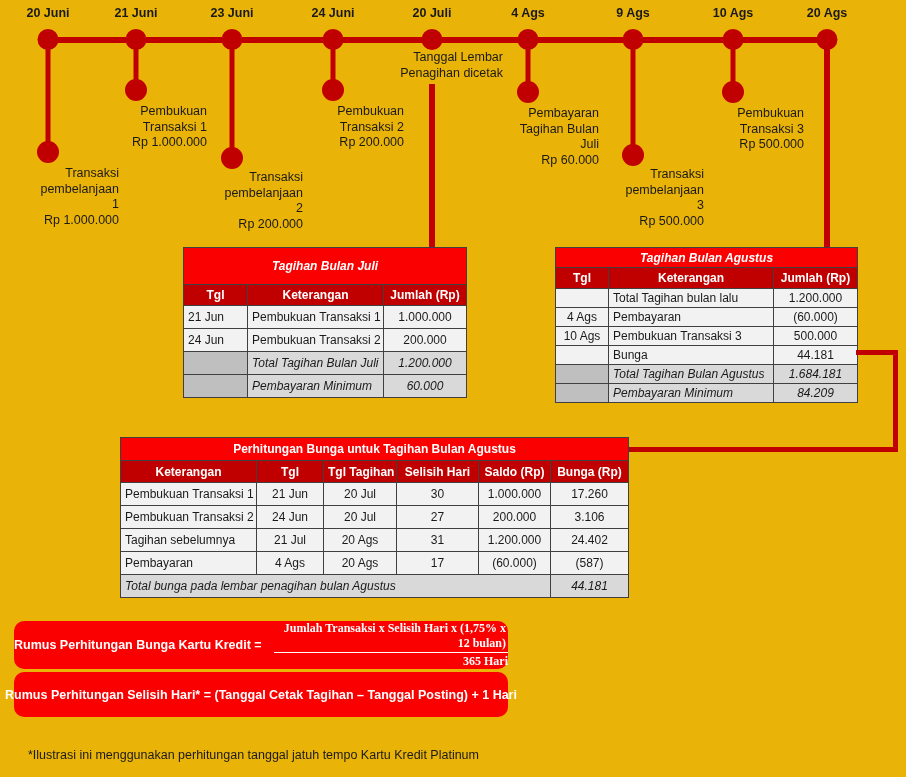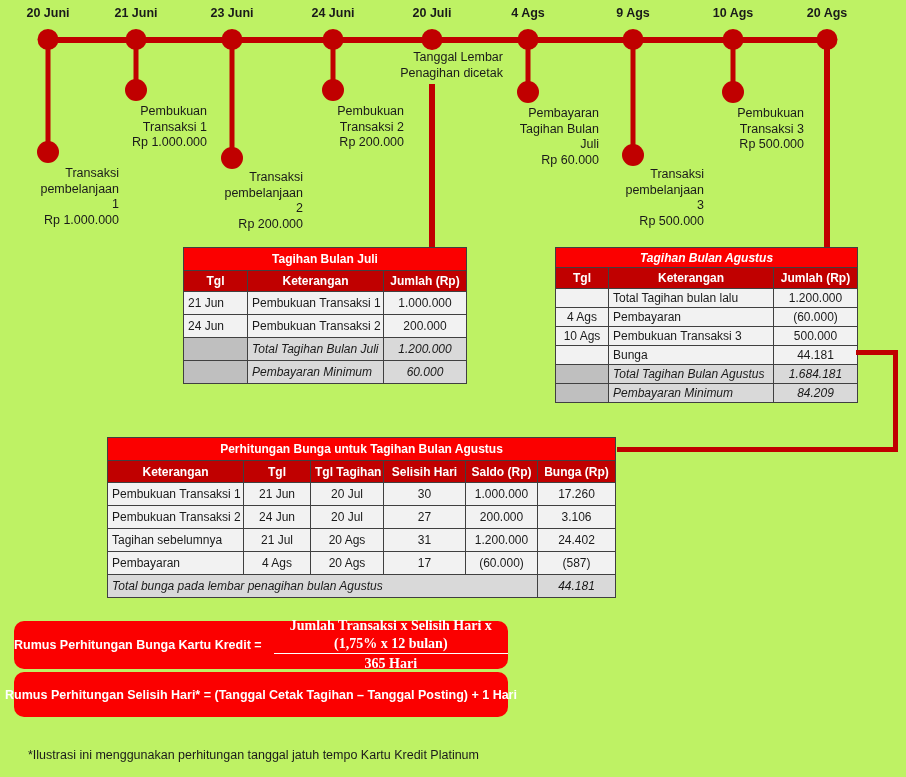--- a/index.html
+++ b/index.html
@@ -13,7 +13,7 @@
   }
   html,body{margin:0;padding:0;background:#fff;}
   #canvas{
-    position:relative;width:906px;height:777px;background:#bef264;overflow:hidden;
+    position:relative;width:906px;height:777px;background:#eab308;overflow:hidden;
     font-family:"Liberation Sans",sans-serif;color:var(--ink);
   }
   

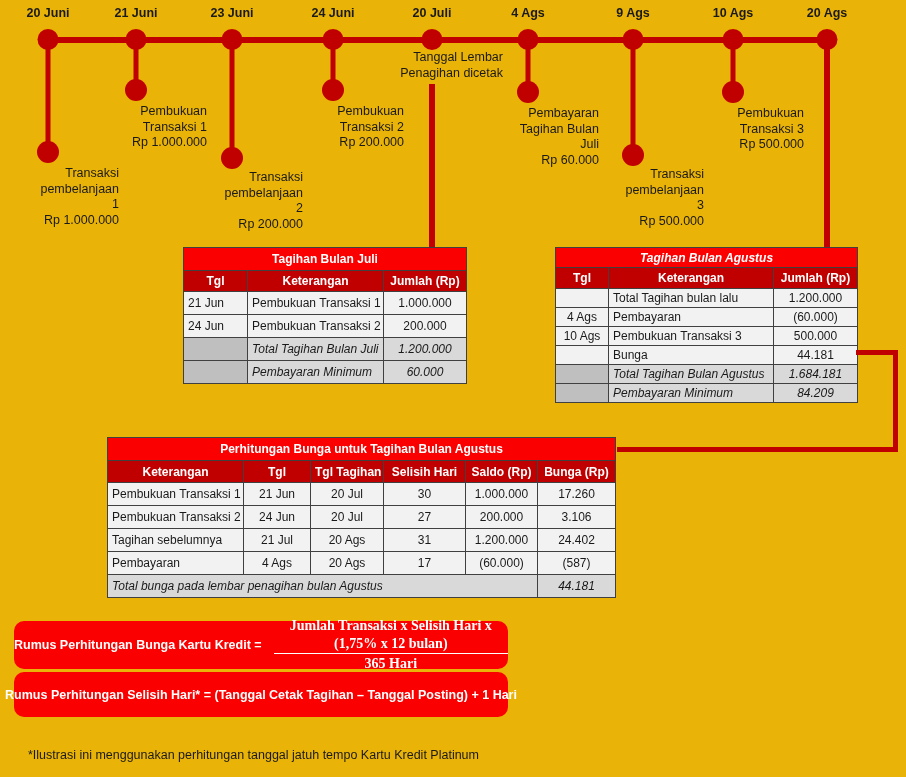--- a/index.html
+++ b/index.html
@@ -52,7 +52,7 @@
   table.xtbl td.g{background:var(--row-gray);font-style:italic;}
   table.xtbl td.gd{background:var(--row-gray-dark);}
   #tbl-juli{left:183px;top:247px;width:283px;}
-  #tbl-juli tr{height:23px;} #tbl-juli tr.trow{height:23px;} #tbl-juli tr.hrow{height:21px;}
+  #tbl-juli tr{height:23px;} #tbl-juli tr.trow{height:37px;font-style:italic;} #tbl-juli tr.hrow{height:21px;}
   #tbl-agustus{left:555px;top:247px;width:302px;}
   #tbl-agustus tr{height:19px;} #tbl-agustus tr.trow{height:20px;font-style:italic;} #tbl-agustus tr.hrow{height:21px;}
   #tbl-bunga{left:107px;top:437px;width:508px;}

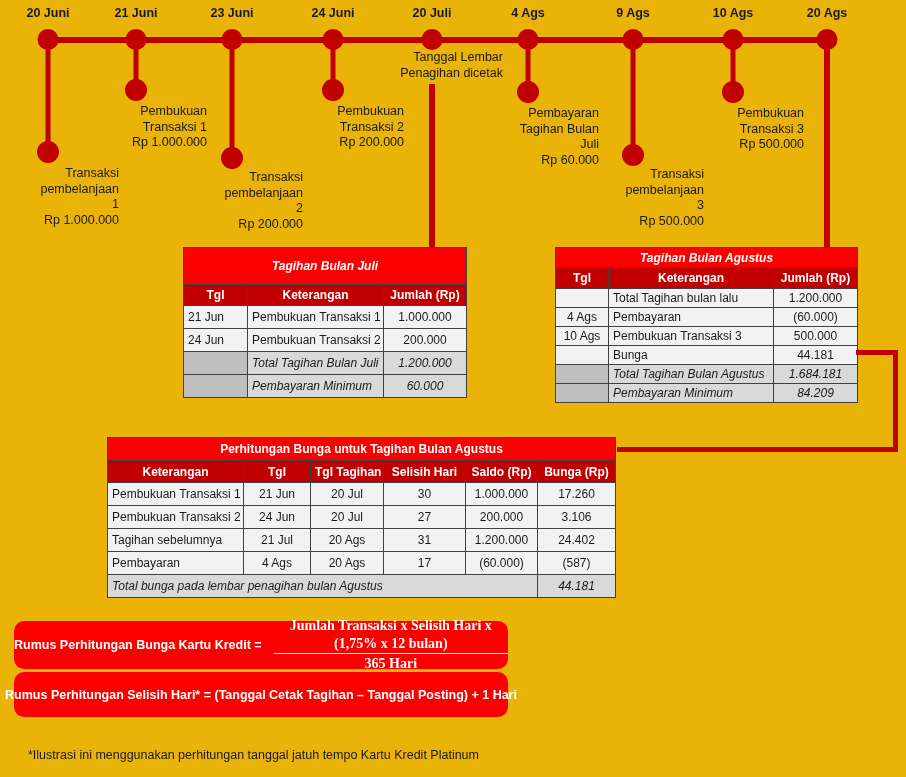--- a/index.html
+++ b/index.html
@@ -55,7 +55,7 @@
   #tbl-juli tr{height:23px;} #tbl-juli tr.trow{height:37px;font-style:italic;} #tbl-juli tr.hrow{height:21px;}
   #tbl-agustus{left:555px;top:247px;width:302px;}
   #tbl-agustus tr{height:19px;} #tbl-agustus tr.trow{height:20px;font-style:italic;} #tbl-agustus tr.hrow{height:21px;}
-  #tbl-bunga{left:107px;top:437px;width:508px;}
+  #tbl-bunga{left:120px;top:437px;width:508px;}
   #tbl-bunga tr{height:23px;} #tbl-bunga tr.trow{height:23px;} #tbl-bunga tr.hrow{height:22px;}
   
   .conn{position:absolute;background:var(--dark-red);}

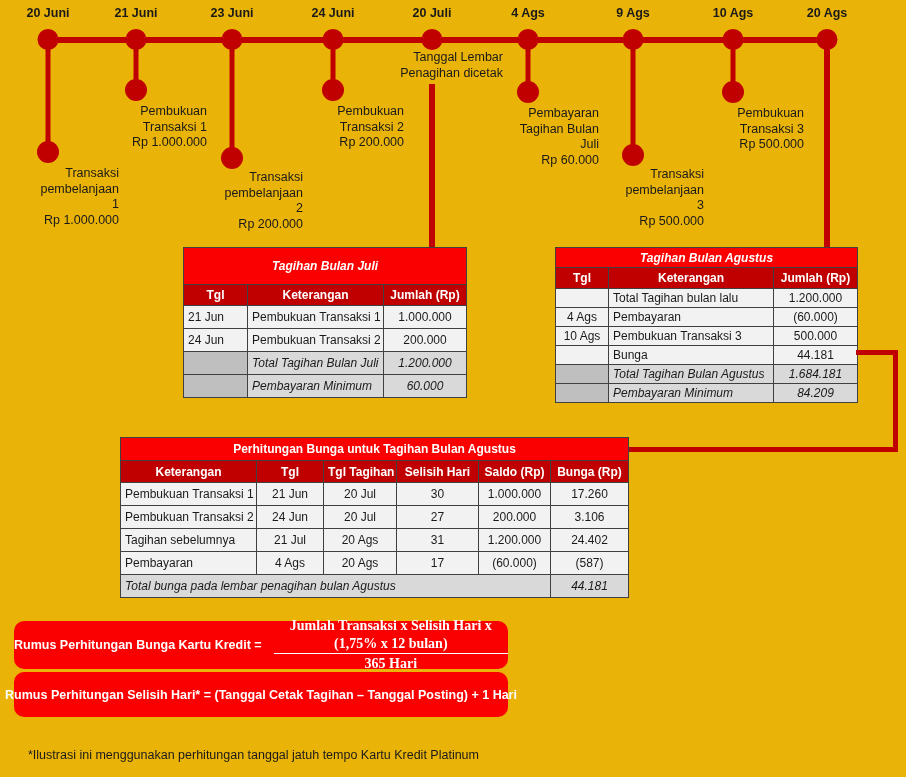--- a/index.html
+++ b/index.html
@@ -68,8 +68,8 @@
   #fbox-bunga{top:621px;height:48px;}
   #fbox-selisih{top:672px;height:45px;}
   .fbox .prefix{font-weight:bold;font-size:12.5px;white-space:nowrap;}
-  .fraction{display:inline-block;text-align:center;margin-left:12px;
-    font-family:"Liberation Serif",serif;font-weight:bold;font-size:14px;line-height:1.25;}
+  .fraction{display:inline-block;text-align:right;margin-left:12px;
+    font-family:"Liberation Serif",serif;font-weight:bold;font-size:12px;line-height:1.25;}
   .fraction .numer{display:block;border-bottom:1.5px solid #fff;padding:0 2px 1px;}
   .fraction .denom{display:block;padding-top:1px;}
   #fbox-selisih .formula-line{font-weight:bold;font-size:12.5px;white-space:nowrap;}

